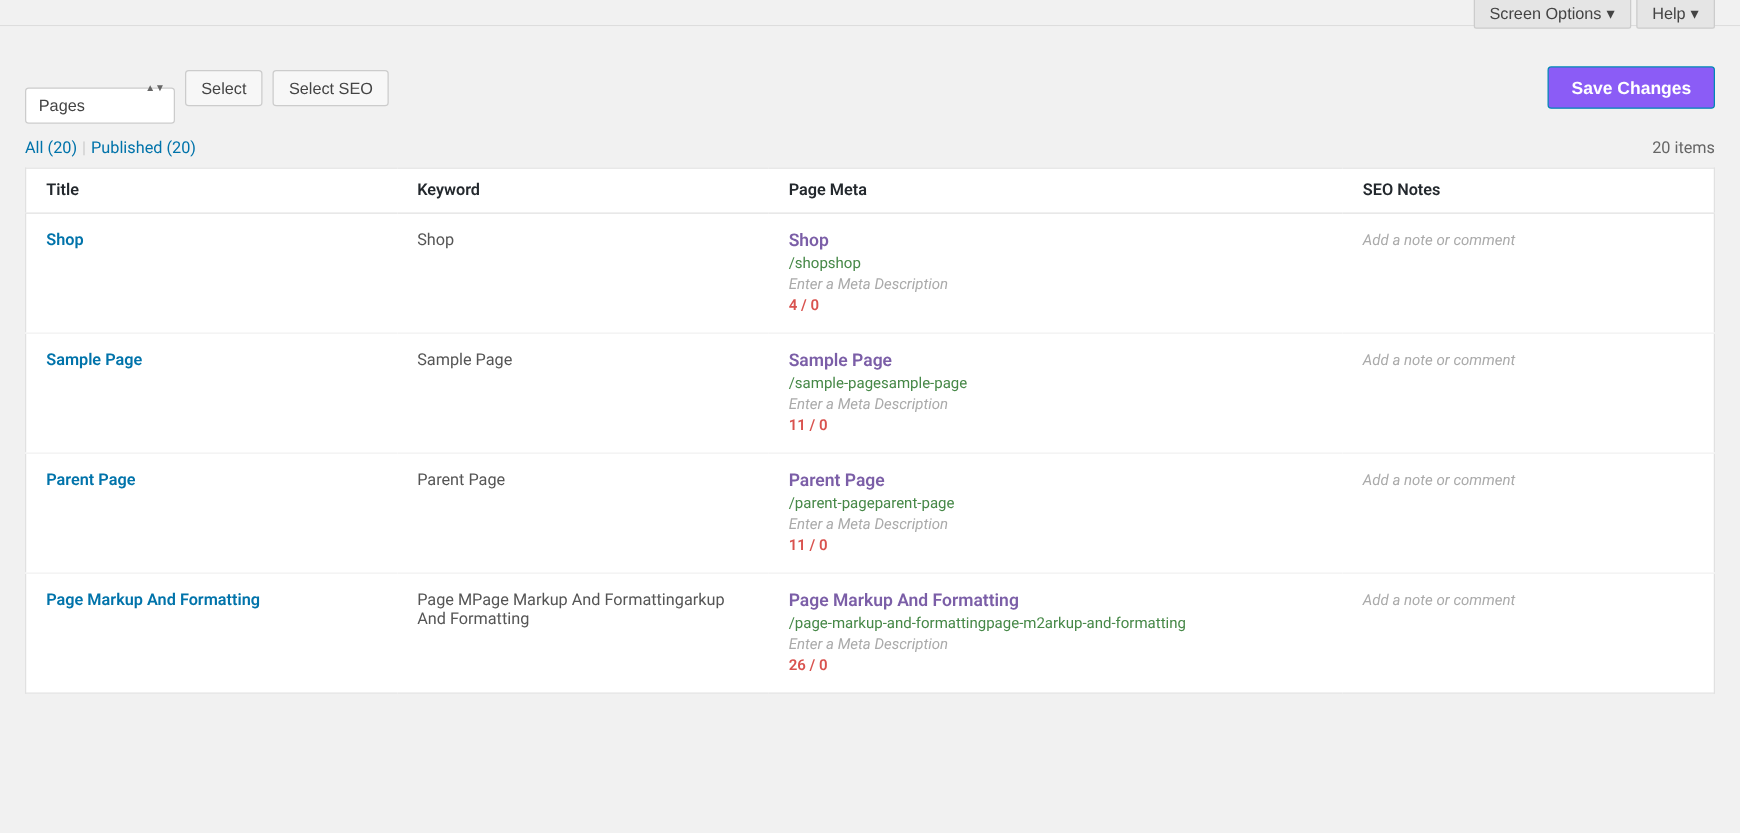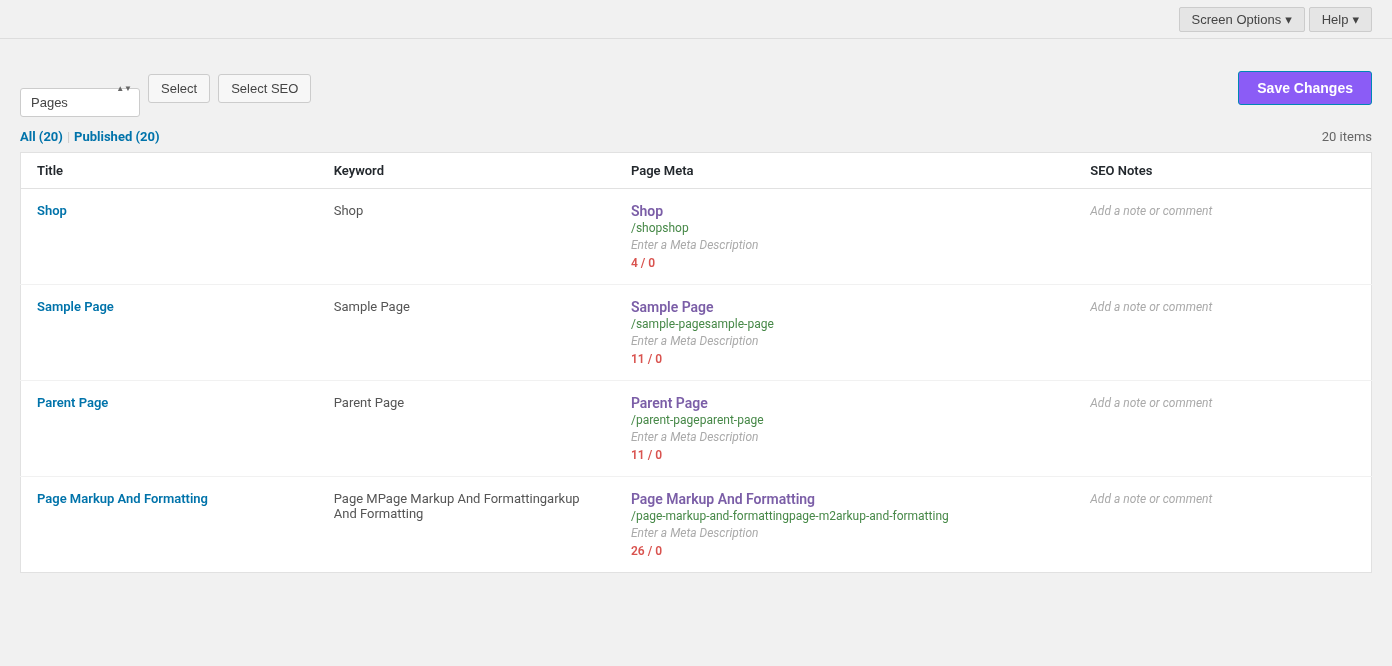--- a/index.html
+++ b/index.html
@@ -16,7 +16,7 @@
       align-items: center;
       background: #f1f1f1;
       padding: 0 20px;
-      height: 39px;
+      height: 21px;
       border-bottom: 1px solid #ddd;
       gap: 4px;
     }

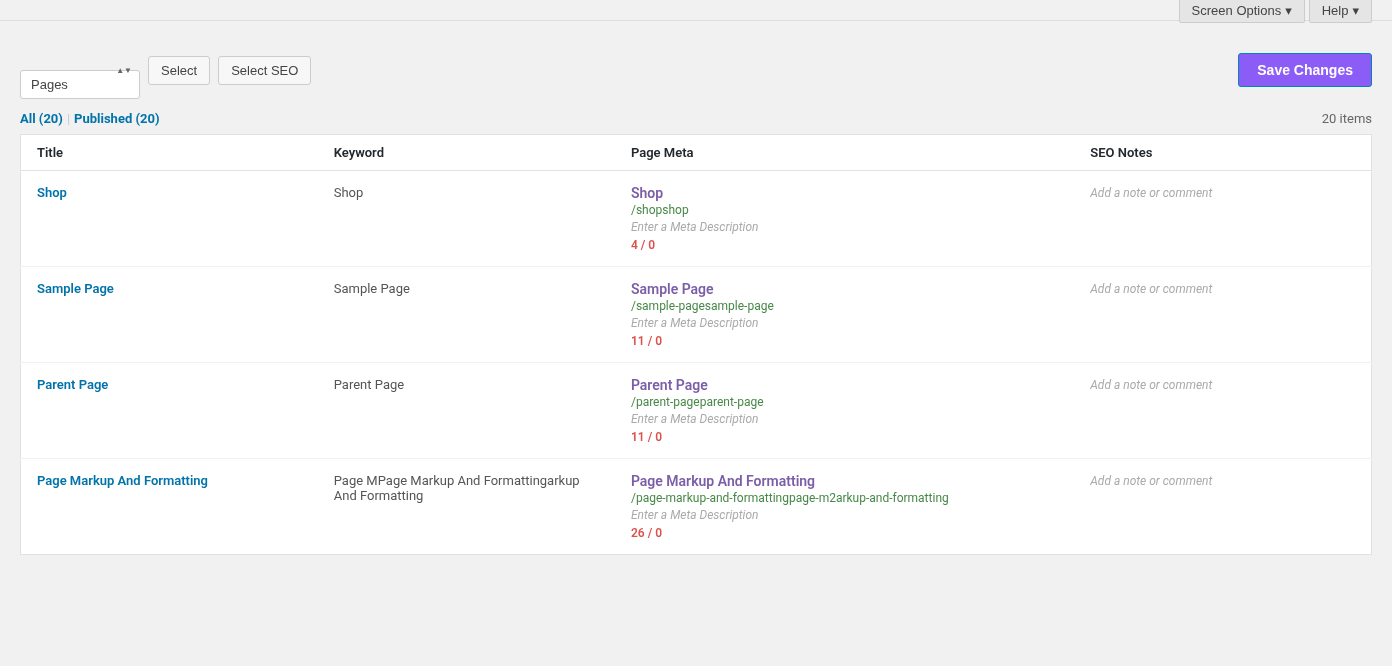--- a/index.html
+++ b/index.html
@@ -123,7 +123,6 @@
       color: #0073aa;
       text-decoration: none;
       cursor: pointer;
-      font-weight: bold;
     }
 
     .filter-links .separator { color: #ccc; }

